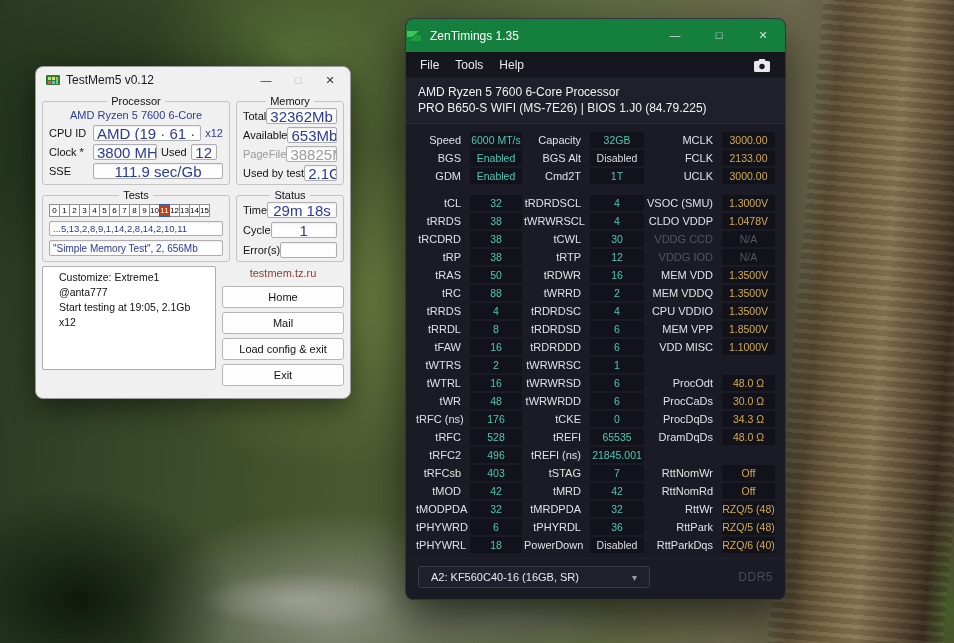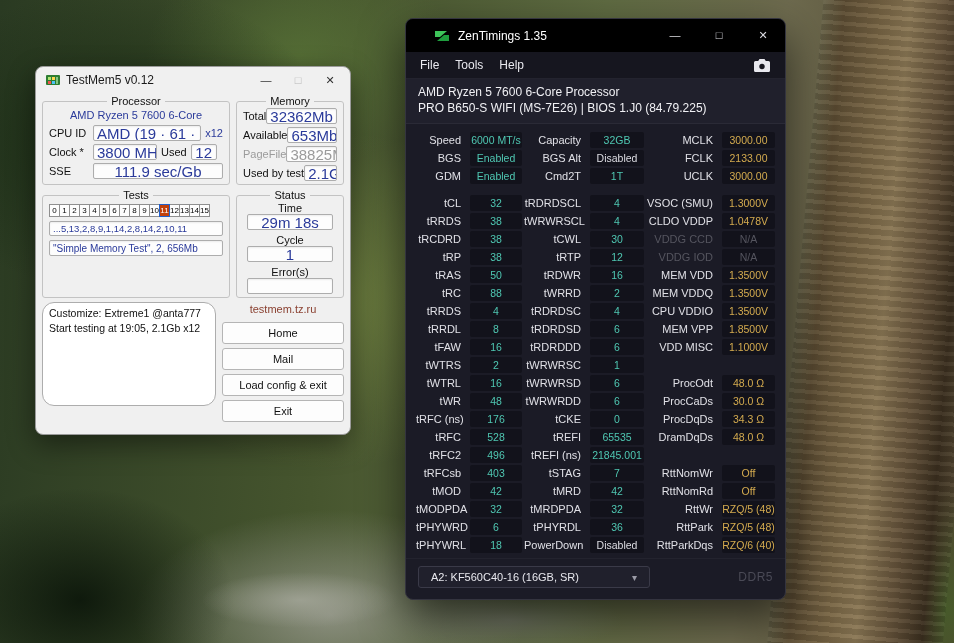--- a/index.html
+++ b/index.html
@@ -82,7 +82,7 @@
   
   .zt { left:405px; top:18px; width:381px; background:#1b1b26; color:#e4e4ea;
     border:1px solid #34343f; box-shadow:0 18px 44px rgba(0,0,0,.6); }
-  .zt-titlebar { height:33px; display:flex; align-items:center; gap:8px; padding-left:28px; background:#000000; }
+  .zt-titlebar { height:33px; display:flex; align-items:center; gap:8px; padding-left:0; background:#15803d; }
   .zt-title { font-size:12px; color:#ffffff; }
   .zt-controls { margin-left:auto; display:flex; }
   .zt-ctl { width:44px; height:33px; line-height:33px; text-align:center; font-size:11px; color:#dcdce2; }

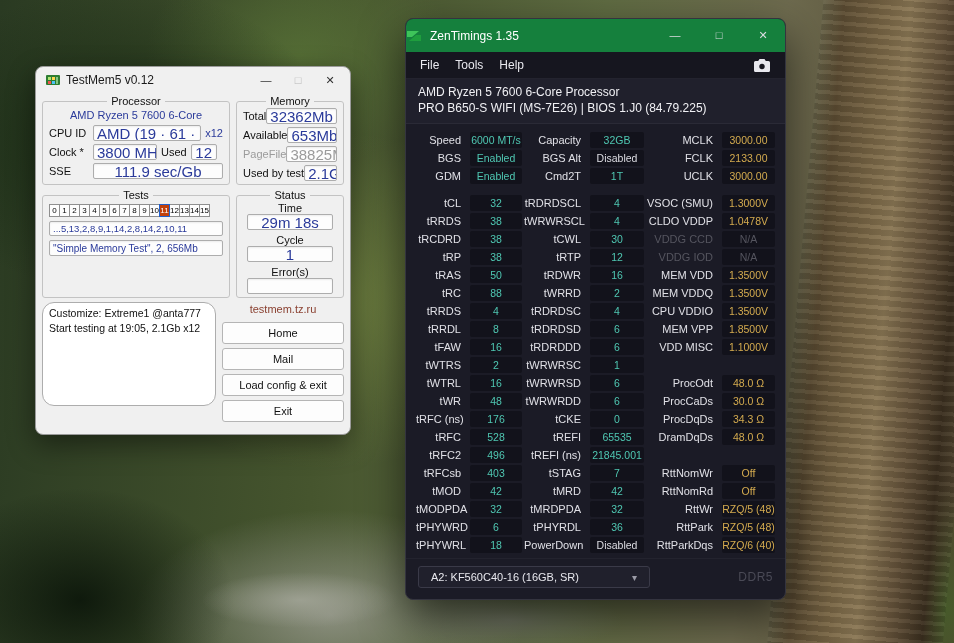--- a/index.html
+++ b/index.html
@@ -69,7 +69,7 @@
   .tcell.active { background:#c2410c; border-color:#2160cc; color:#fff; position:relative; z-index:1; }
   .seqbox { height:15px; line-height:14px; font-size:9.5px; text-align:left; margin-bottom:4px; }
   .curbox { height:16px; line-height:15px; font-size:10px; text-align:left; }
-  .srow { display:flex; justify-content:flex-end; align-items:center; margin-bottom:4px;flex-direction:column; }
+  .srow { display:flex; justify-content:flex-end; align-items:center; margin-bottom:4px; }
   .sbox { width:86px; }
   .tm5-row3 { display:flex; gap:6px; margin-top:3px; }
   .tm5-log { flex:1; height:104px; background:#fff; border:1px solid #adadad; border-radius:12px;

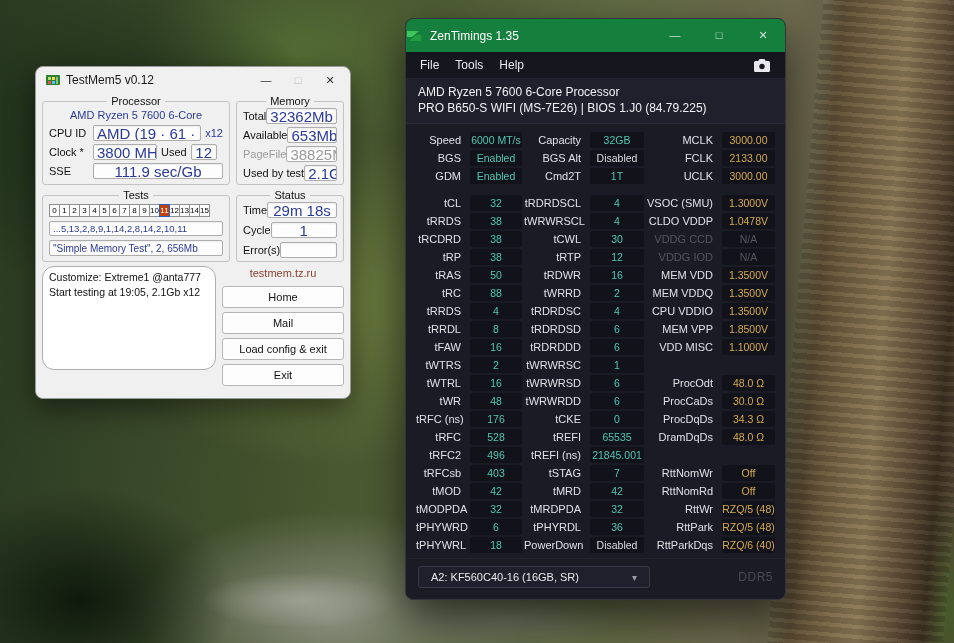--- a/index.html
+++ b/index.html
@@ -72,8 +72,8 @@
   .srow { display:flex; justify-content:flex-end; align-items:center; margin-bottom:4px; }
   .sbox { width:86px; }
   .tm5-row3 { display:flex; gap:6px; margin-top:3px; }
-  .tm5-log { flex:1; height:104px; background:#fff; border:1px solid #adadad; border-radius:12px;
-    padding:3px 6px; font-size:10.5px; color:#111; white-space:pre-line; line-height:15px; }
+  .tm5-log { flex:1; height:104px; background:#fff; border:1px solid #adadad; border-radius:2px;
+    padding:3px 16px; font-size:10.5px; color:#111; white-space:pre-line; line-height:15px; }
   .tm5-rightcol { width:122px; display:flex; flex-direction:column; }
   .site { font-size:11px; color:#8a4030; text-align:center; margin:1px 0 7px; }
   .tmbtn { height:22px; margin-bottom:4px; font-size:11px; color:#111; background:#fdfdfd;

